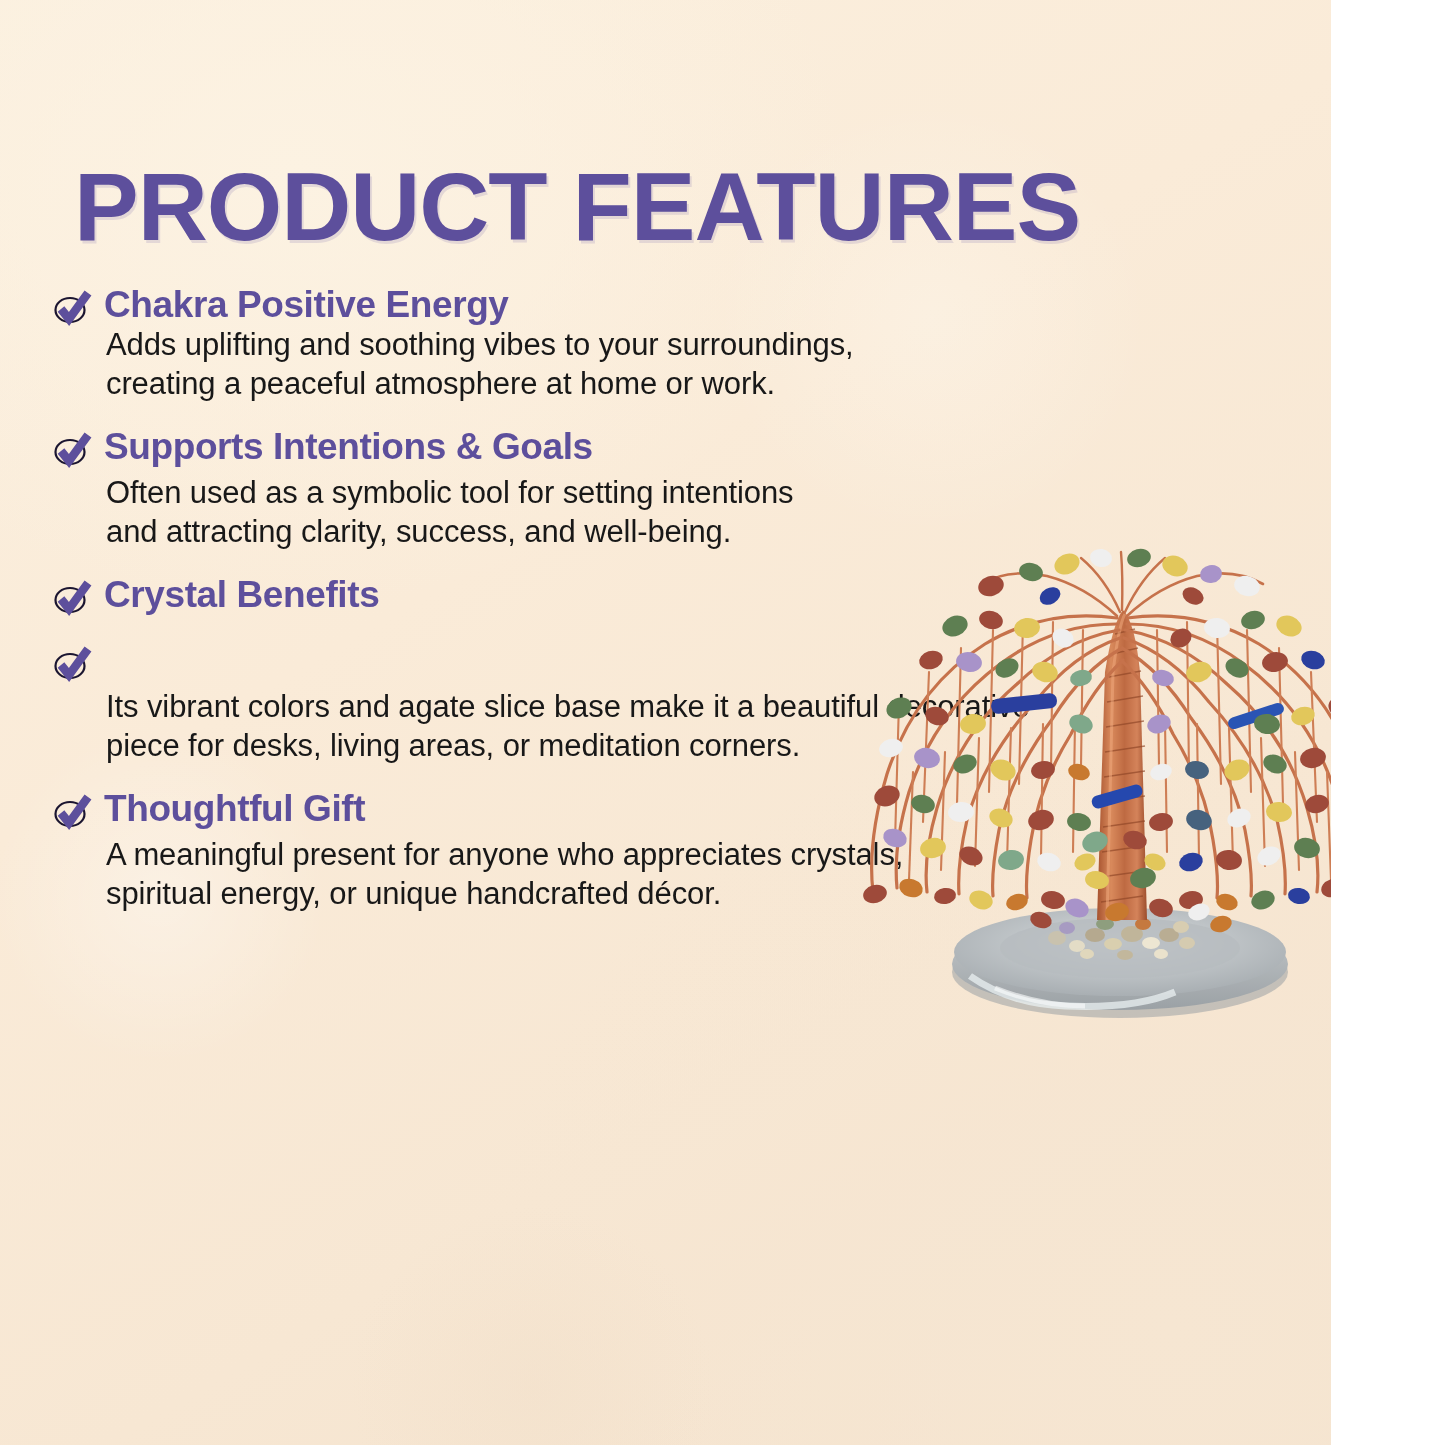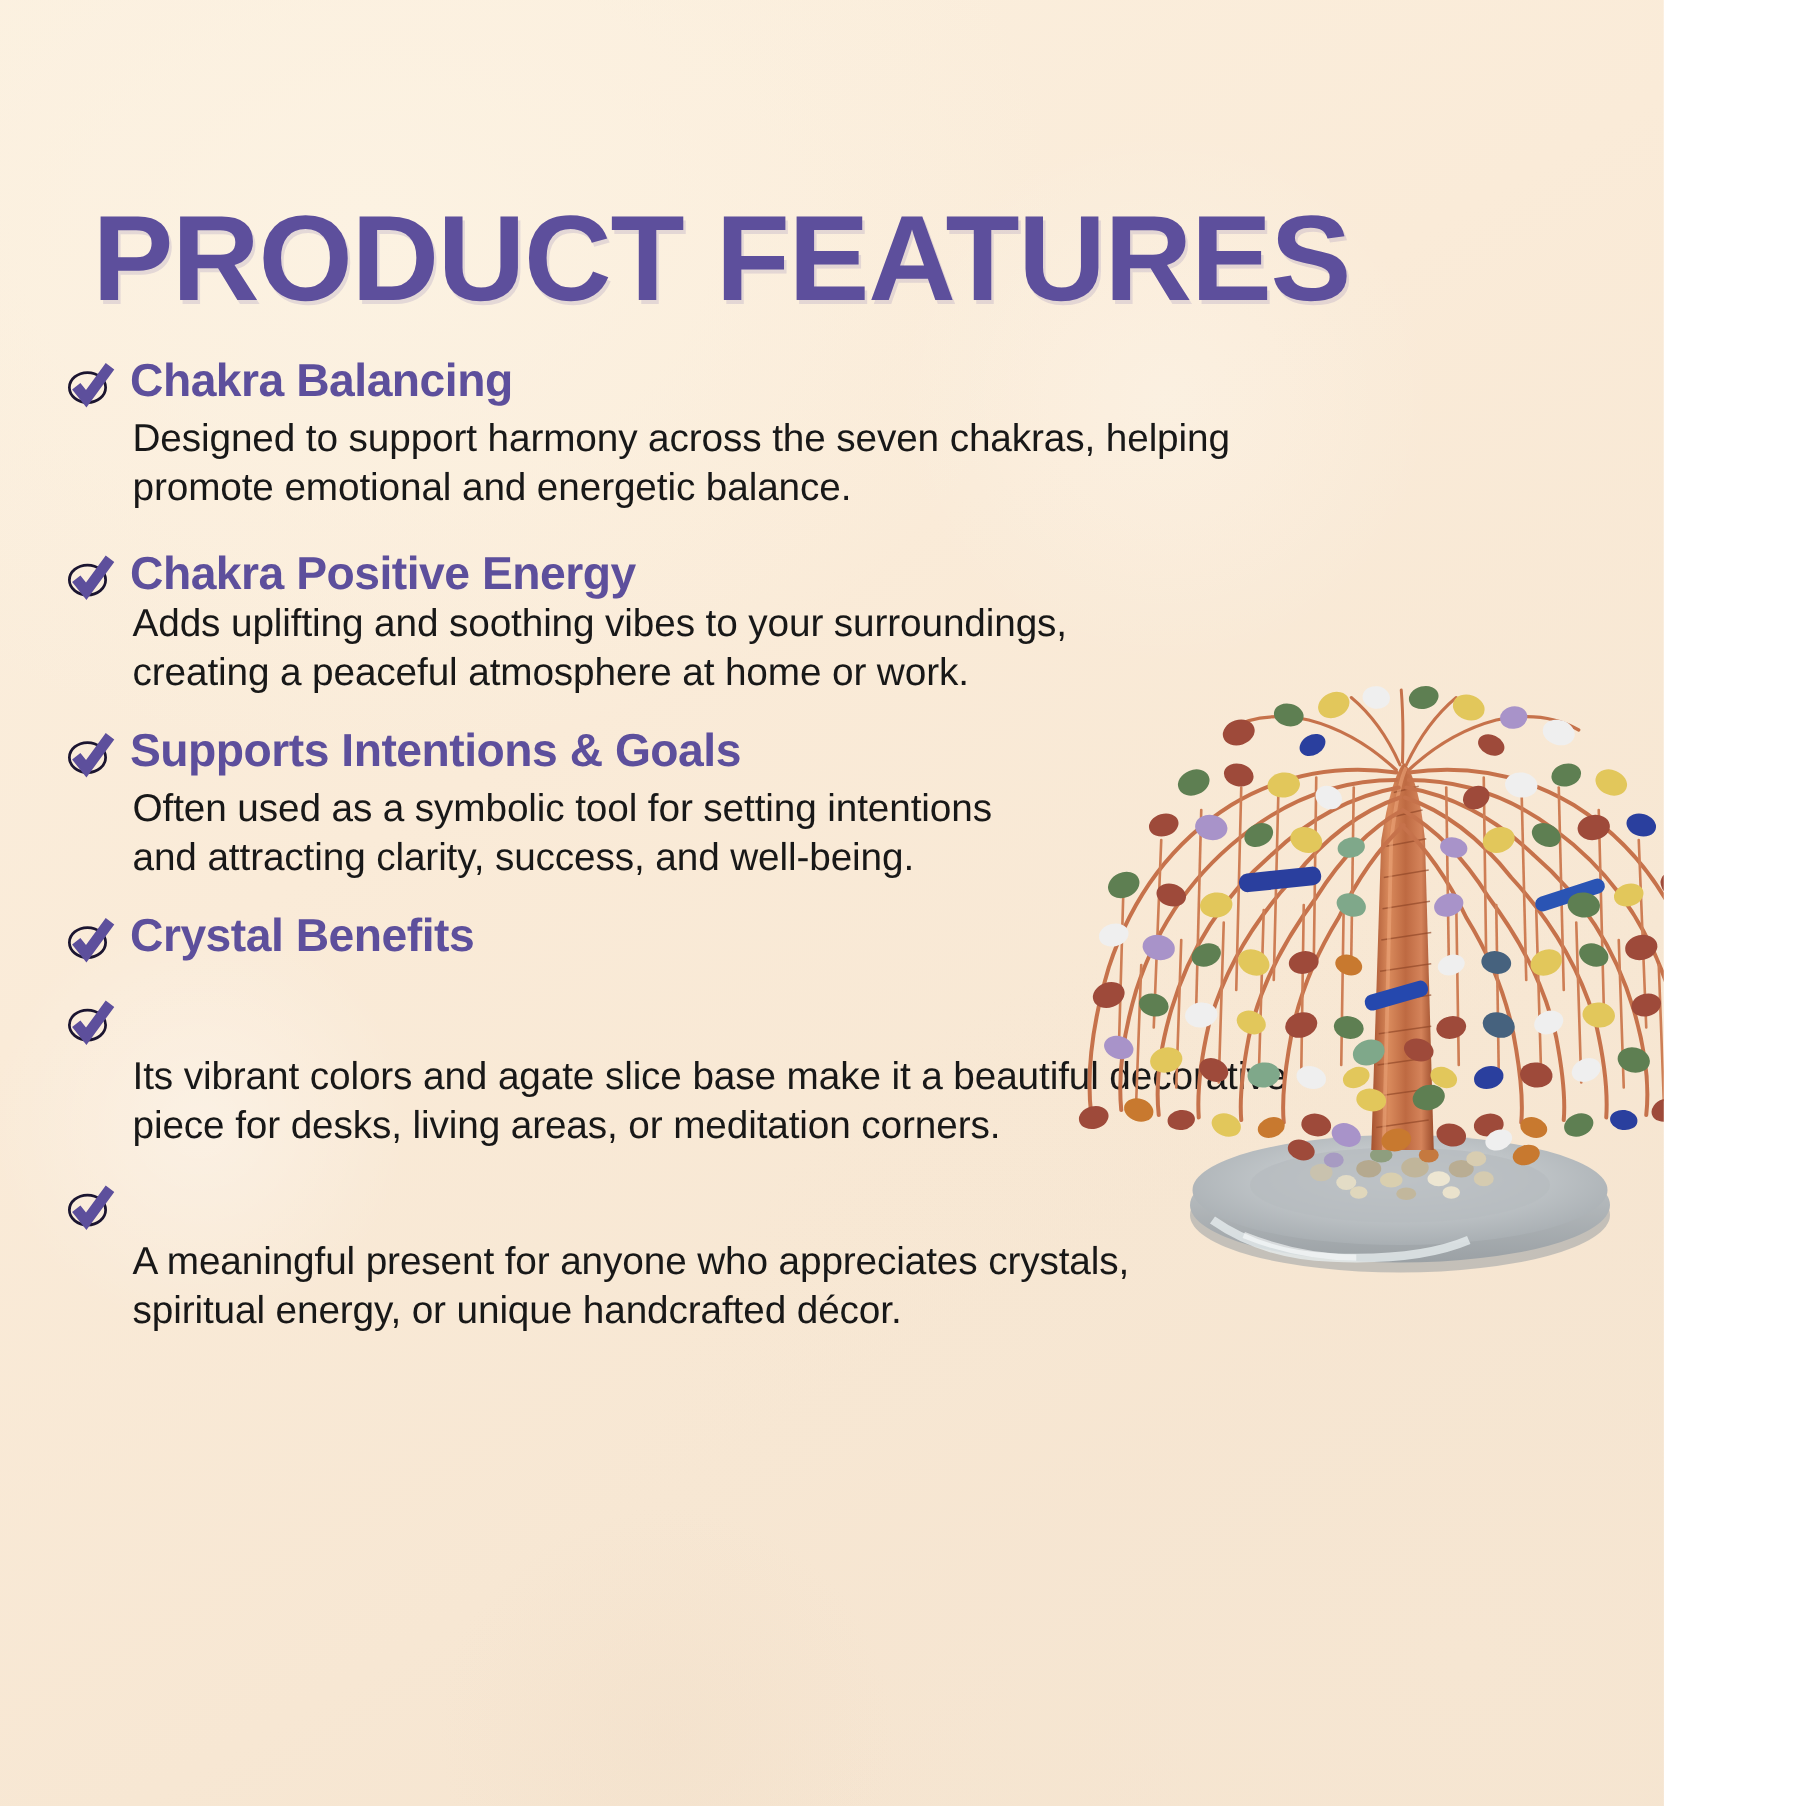--- a/index.html
+++ b/index.html
@@ -79,17 +79,6 @@
 
   <div id="features">
 
-    <div class="feature f0">
-      <div class="feat-head">
-        <svg class="check-icon" viewBox="0 0 40 40">
-          <ellipse cx="18" cy="23" rx="14.5" ry="12" fill="none" stroke="#1B1530" stroke-width="2.2"></ellipse>
-          <path d="M9 22 L17 32 L36 6" fill="none" stroke="#5D4F9C" stroke-width="8.5" stroke-linecap="butt" stroke-linejoin="miter"></path>
-        </svg>
-        <div class="feat-title">Chakra Balancing</div>
-      </div>
-      <div class="feat-desc">Designed to support harmony across the seven chakras, helping
-promote emotional and energetic balance.</div>
-    </div>
 
     <div class="feature f1">
       <div class="feat-head">

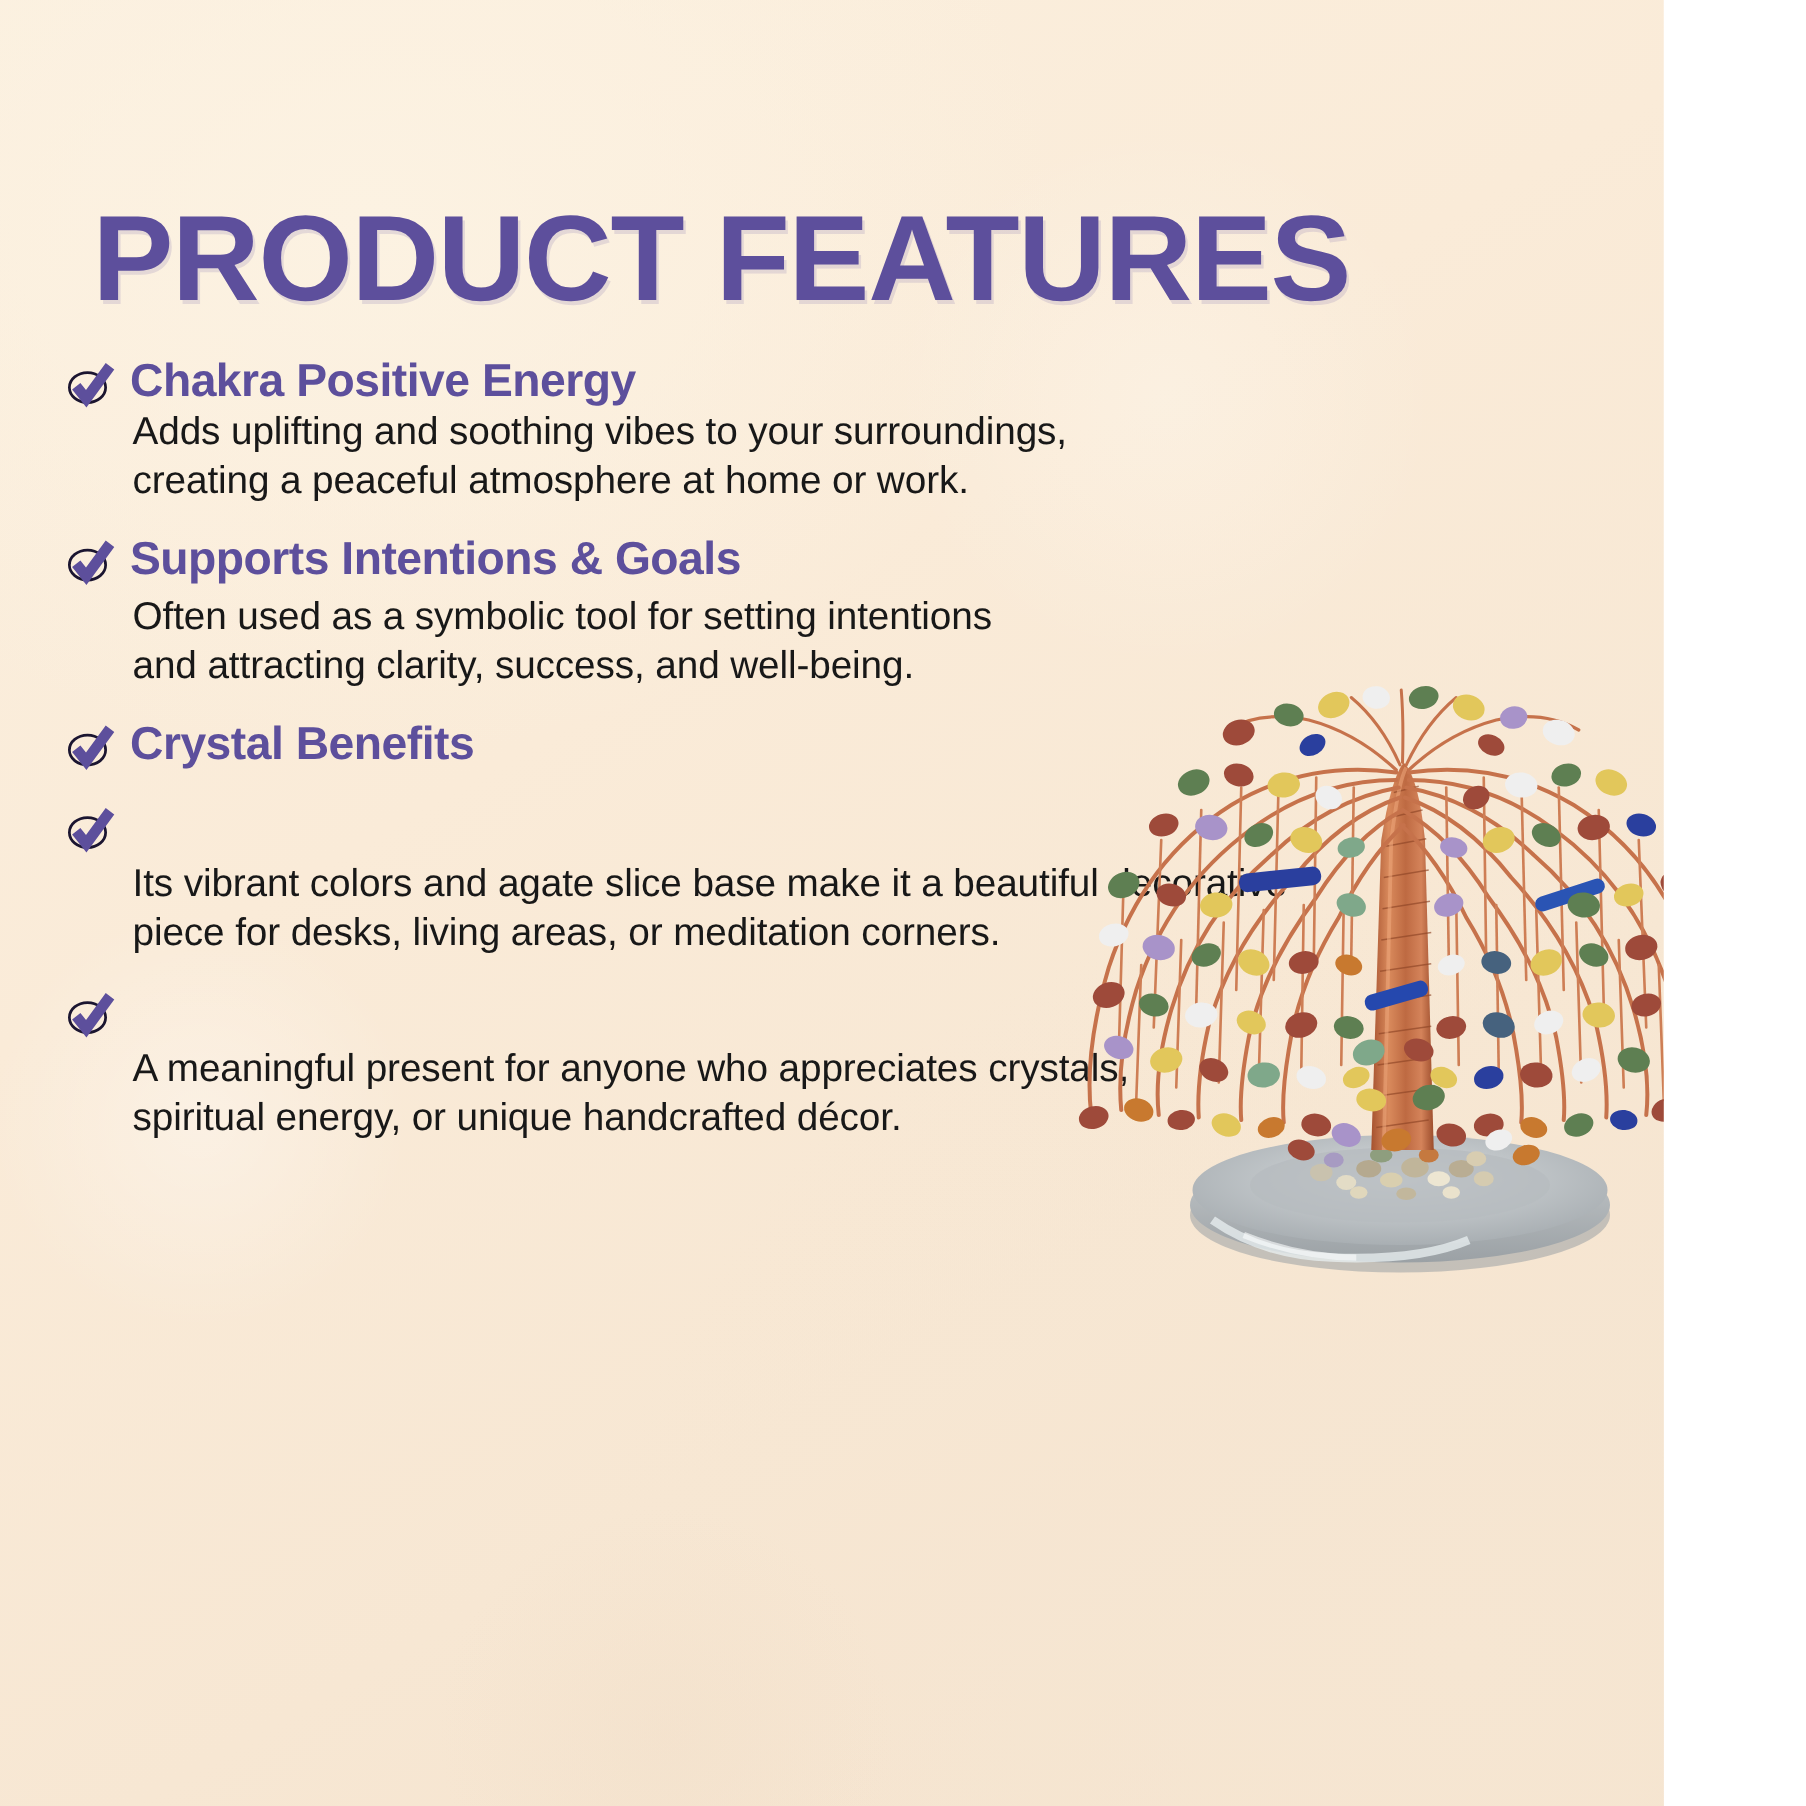--- a/index.html
+++ b/index.html
@@ -131,6 +131,7 @@
           <ellipse cx="18" cy="23" rx="14.5" ry="12" fill="none" stroke="#1B1530" stroke-width="2.2"></ellipse>
           <path d="M9 22 L17 32 L36 6" fill="none" stroke="#5D4F9C" stroke-width="8.5" stroke-linecap="butt" stroke-linejoin="miter"></path>
         </svg>
+        <div class="feat-title">Thoughtful Gift</div>
       </div>
       <div class="feat-desc">A meaningful present for anyone who appreciates crystals,
 spiritual energy, or unique handcrafted décor.</div>

